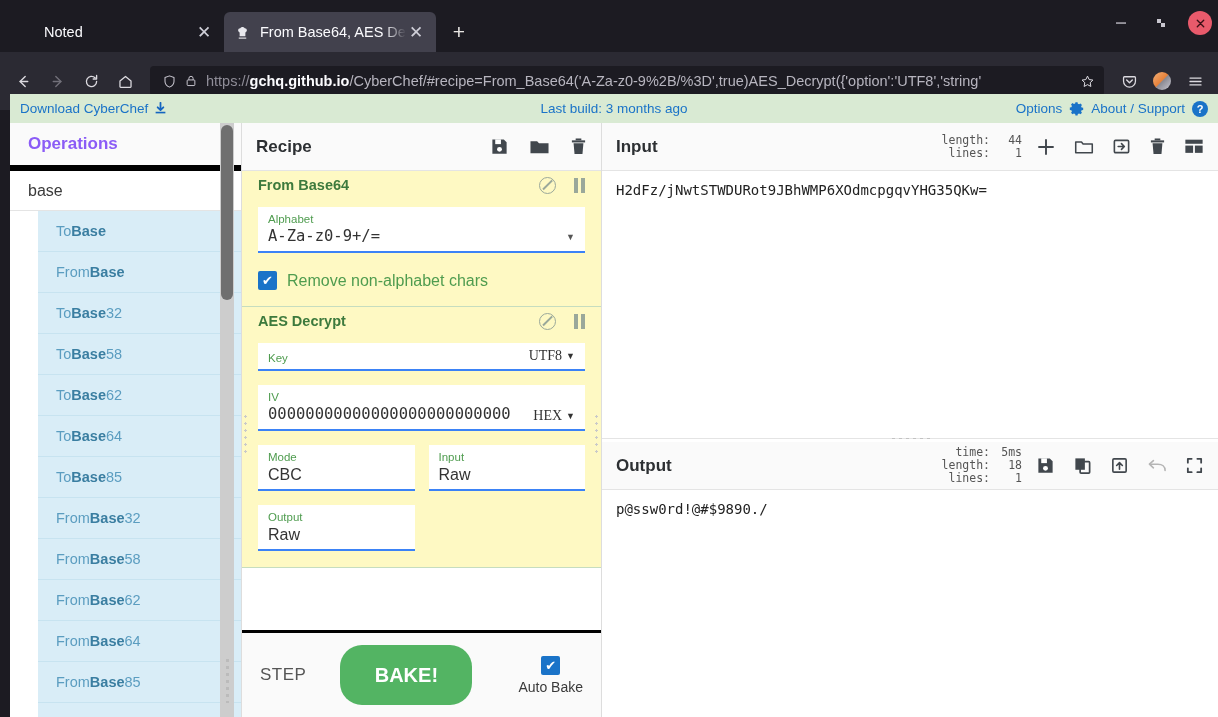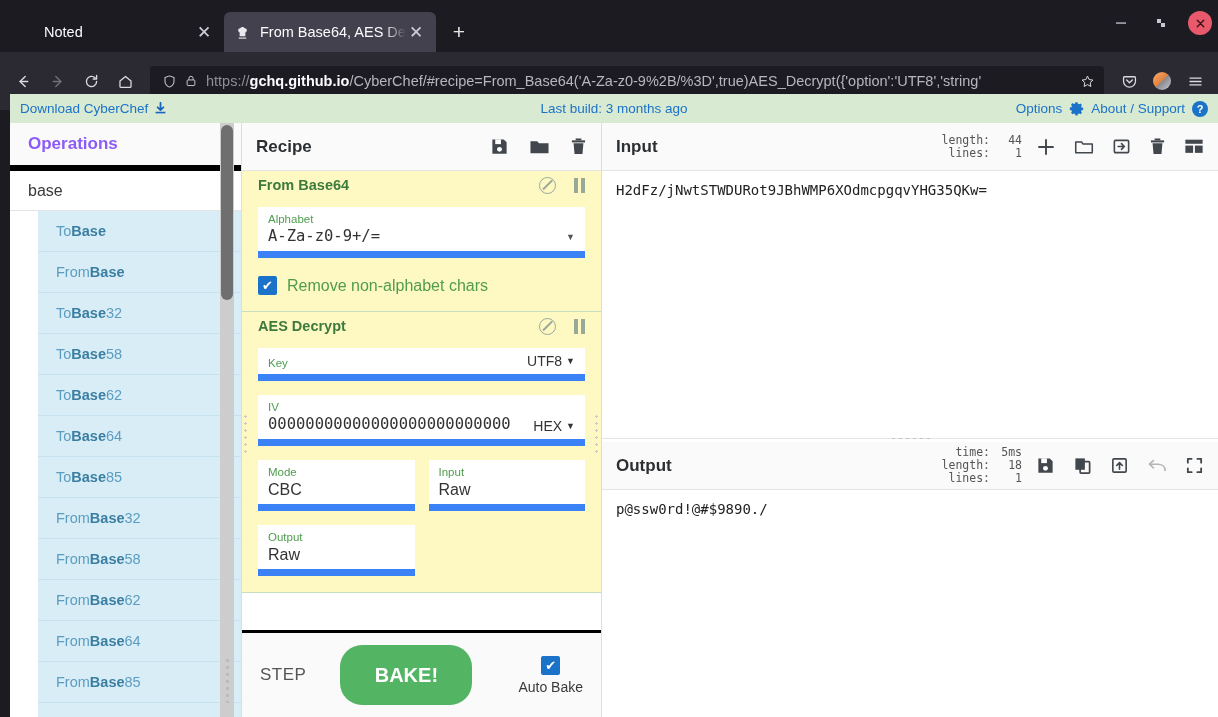--- a/index.html
+++ b/index.html
@@ -163,7 +163,7 @@
   .pause i { display: block; width: 4px; height: 15px; background: #9aa89a; }
 
   .field {
-    background: #fff; border-bottom: 7px solid #3b82f6;
+    background: #fff; border-bottom: 2px solid #3b82f6;
     padding: 5px 10px 4px 10px; position: relative;
     display: flex; align-items: flex-end;
   }

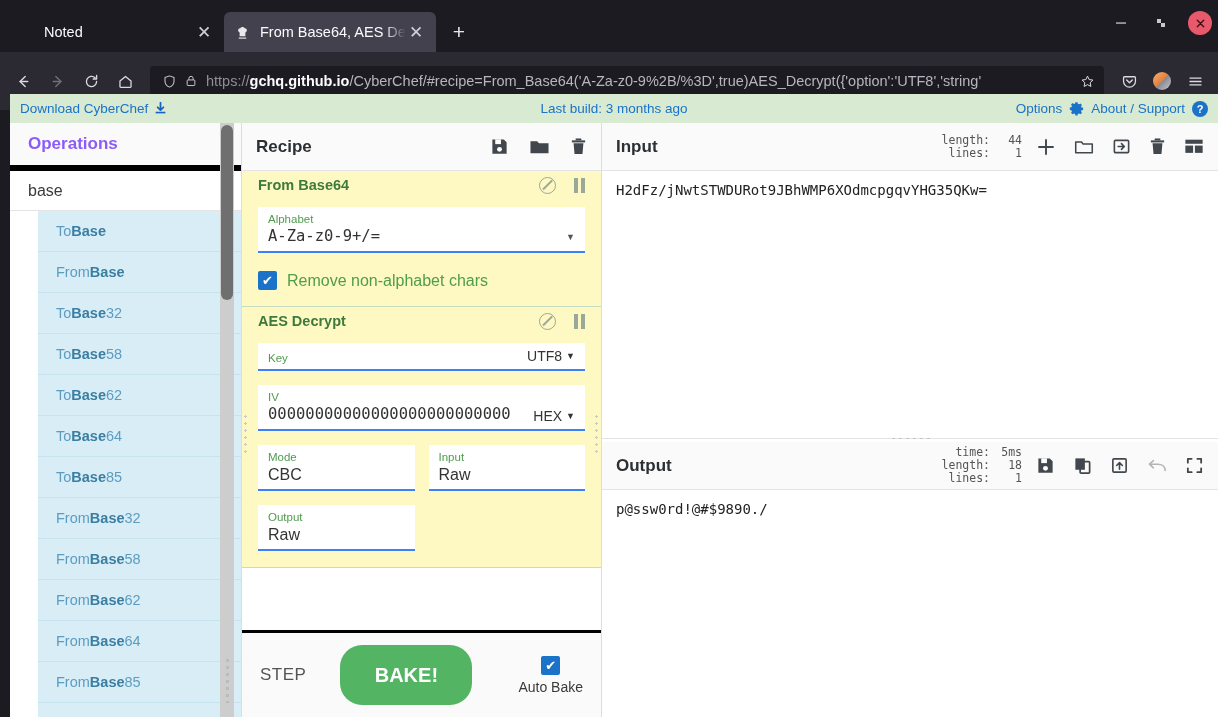--- a/index.html
+++ b/index.html
@@ -172,7 +172,7 @@
   .field-val { font-size: 15.5px; color: #333; font-family: "DejaVu Sans Mono", monospace; line-height: 21px; white-space: nowrap; overflow: hidden; }
   .field-val.sans { font-family: "Liberation Sans", sans-serif; font-size: 16px; }
   .caret { color: #555; font-size: 9px; margin-left: 6px; padding-bottom: 5px; }
-  .enc-pick { font-size: 14px; color: #333; white-space: nowrap; padding-bottom: 1px; display: flex; align-items: center; gap: 4px; }
+  .enc-pick { font-size: 14px; color: #333; white-space: nowrap; padding-bottom: 1px; display: flex; align-items: center; gap: 4px; font-family: Liberation Serif, serif; }
 
   .chk-row { display: flex; align-items: center; gap: 10px; margin-top: 18px; }
   .chkbox {

